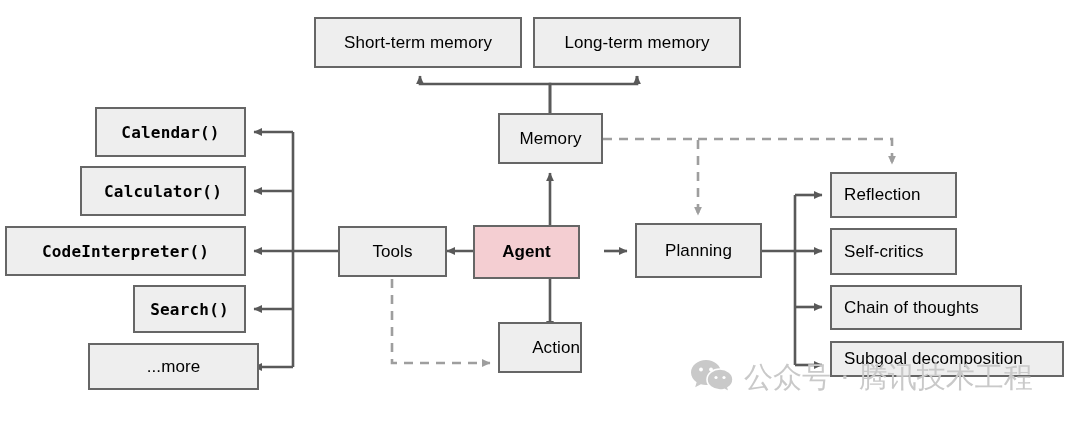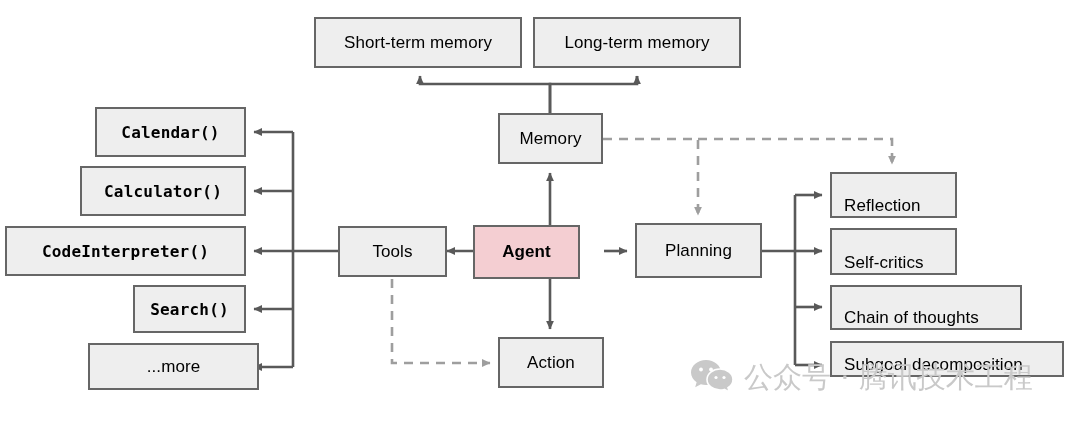--- a/index.html
+++ b/index.html
@@ -41,7 +41,6 @@
   .node.left-text {
     justify-content: flex-start;
     padding-left: 12px;
-    align-items: flex-end;
   }
   svg.edges {
     position: absolute;

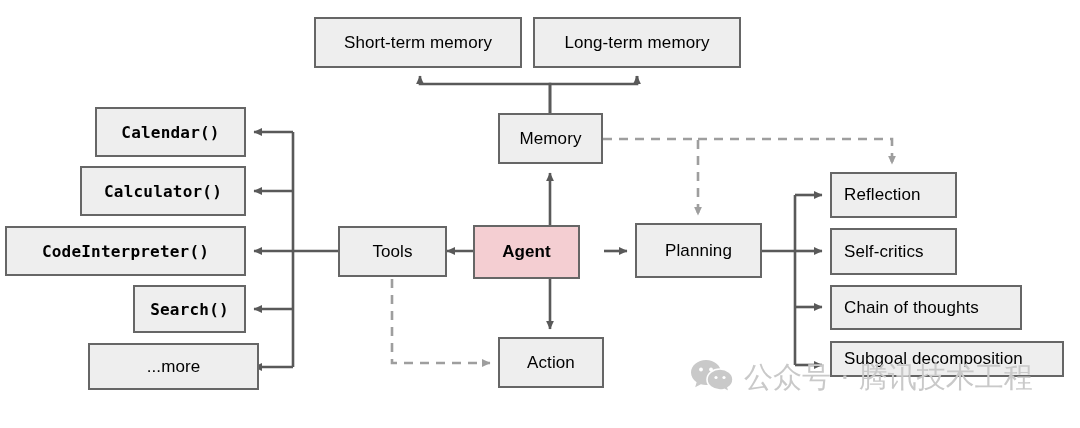--- a/index.html
+++ b/index.html
@@ -137,7 +137,7 @@
   <div class="node" style="left:635px; top:223px; width:127px; height:55px;">
     <span>Planning</span>
   </div>
-  <div class="node" style="left:498px; top:337px; width:106px; height:51px;">
+  <div class="node" style="left:498px; top:322px; width:84px; height:51px;justify-content:flex-end;">
     <span>Action</span>
   </div>
 

